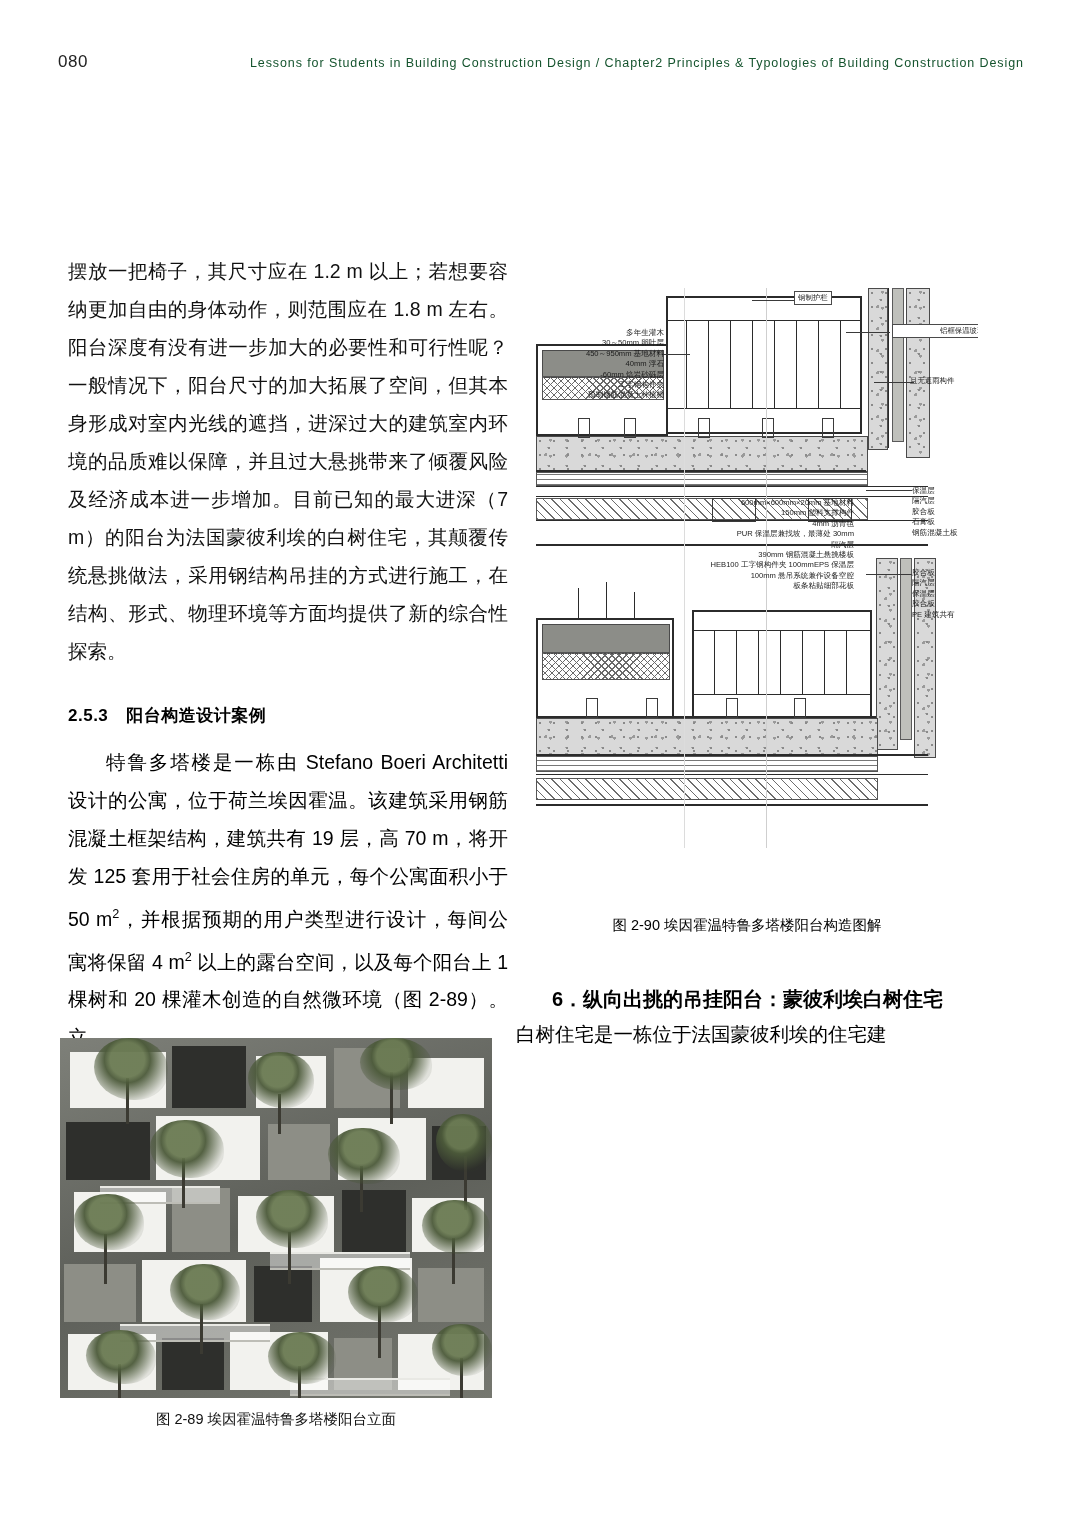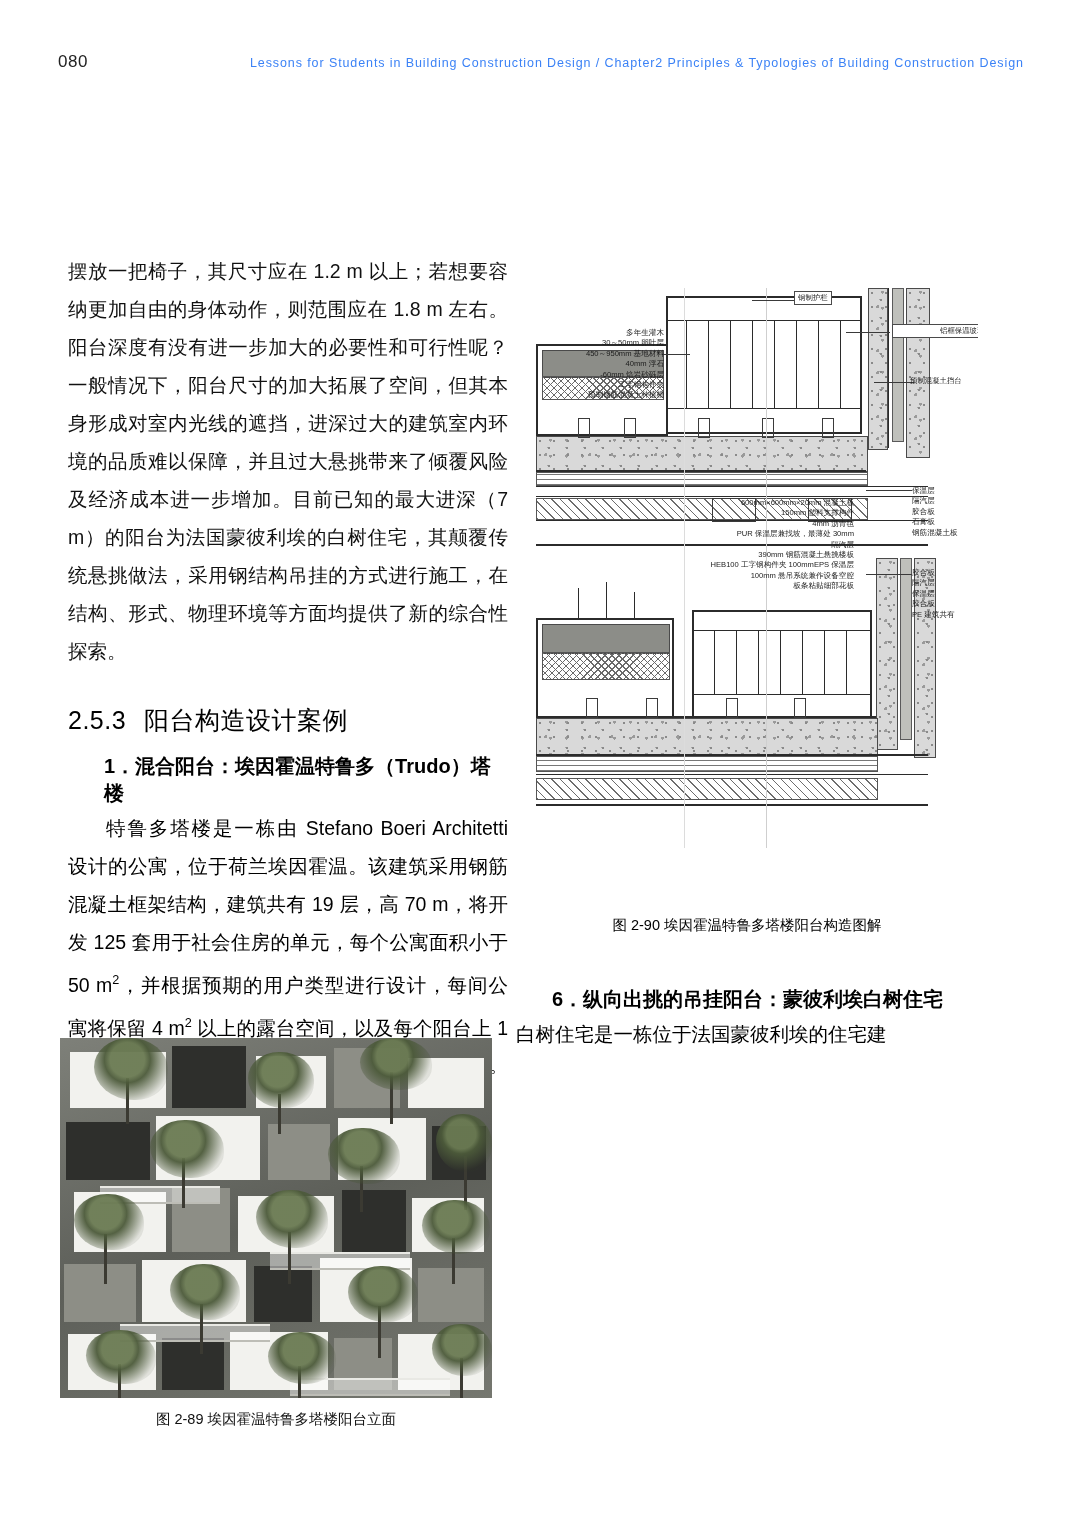--- a/index.html
+++ b/index.html
@@ -39,7 +39,7 @@
     width: 700px;
     font-size: 12.5px;
     letter-spacing: 0.9px;
-    color: #3b82f6;
+    color: #14532d;
     white-space: nowrap;
   }
 

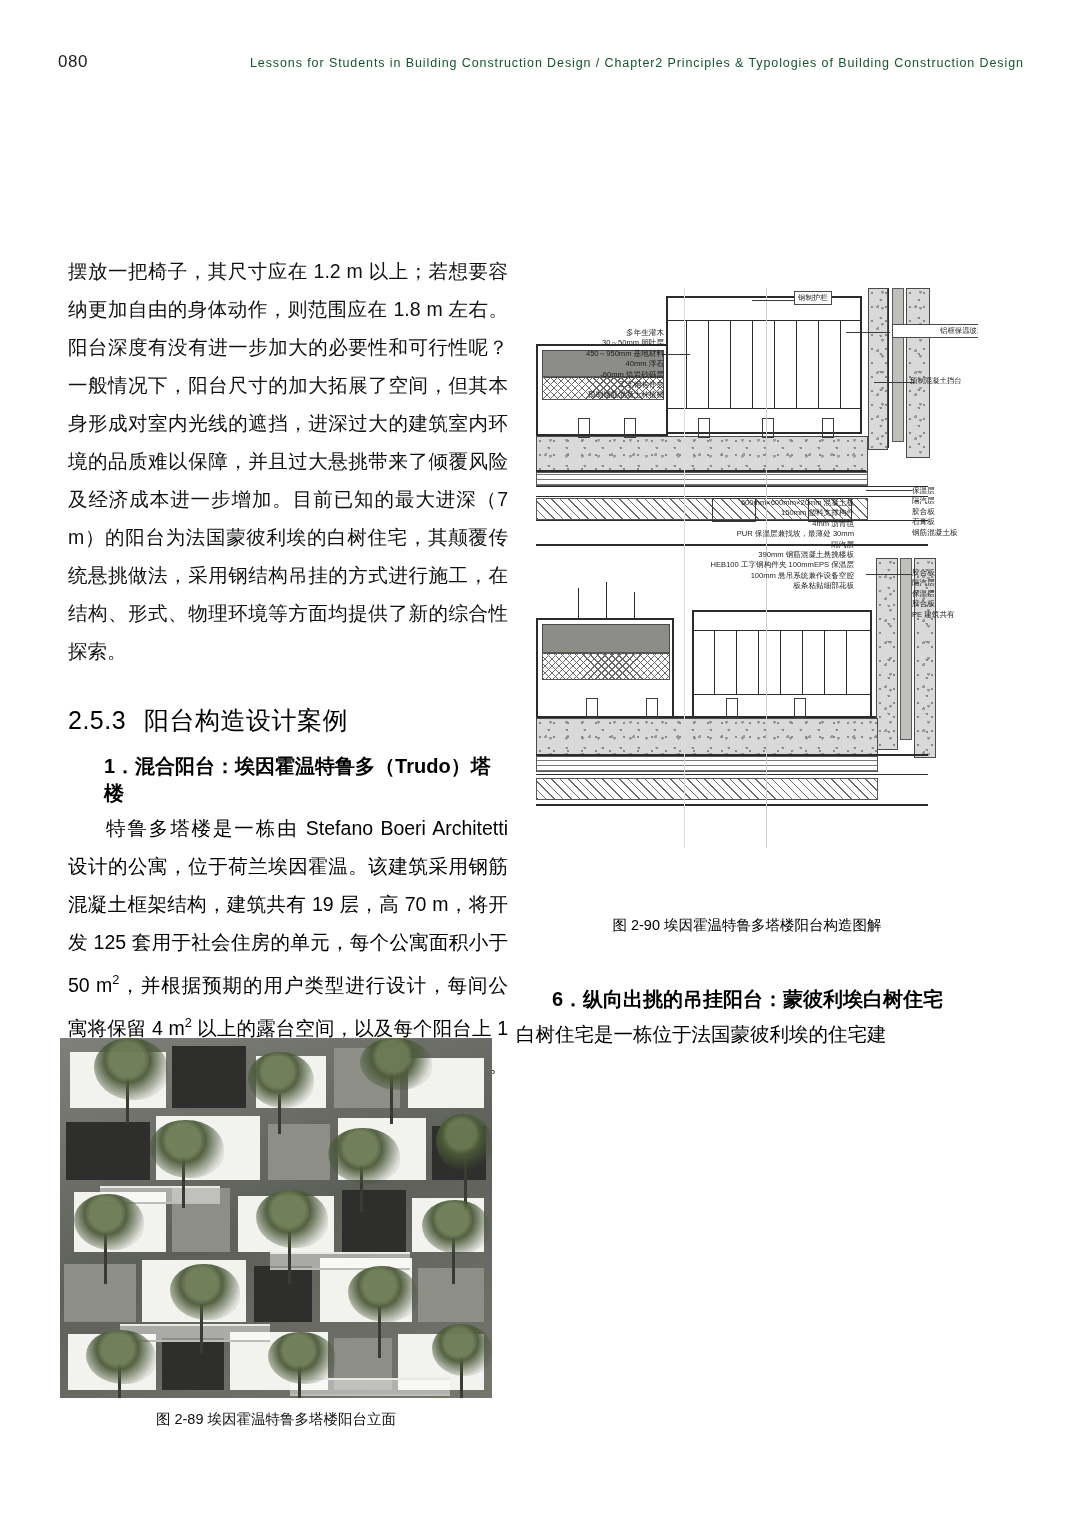--- a/index.html
+++ b/index.html
@@ -418,7 +418,7 @@
 
     <div class="callout-box" style="left:278px;top:33px;">钢制护栏</div>
     <div class="callout-box" style="left:376px;top:66px;padding-left:47px;">铝框保温玻璃窗</div>
-    <div class="callout" style="left:394px;top:118px;">预制混凝土挡台</div>
+    <div class="callout" style="left:394px;top:118px;">且无遮雨构件</div>
 
     <div class="callout-block" style="left:0px;top:70px;width:148px;">
       <div>多年生灌木</div>

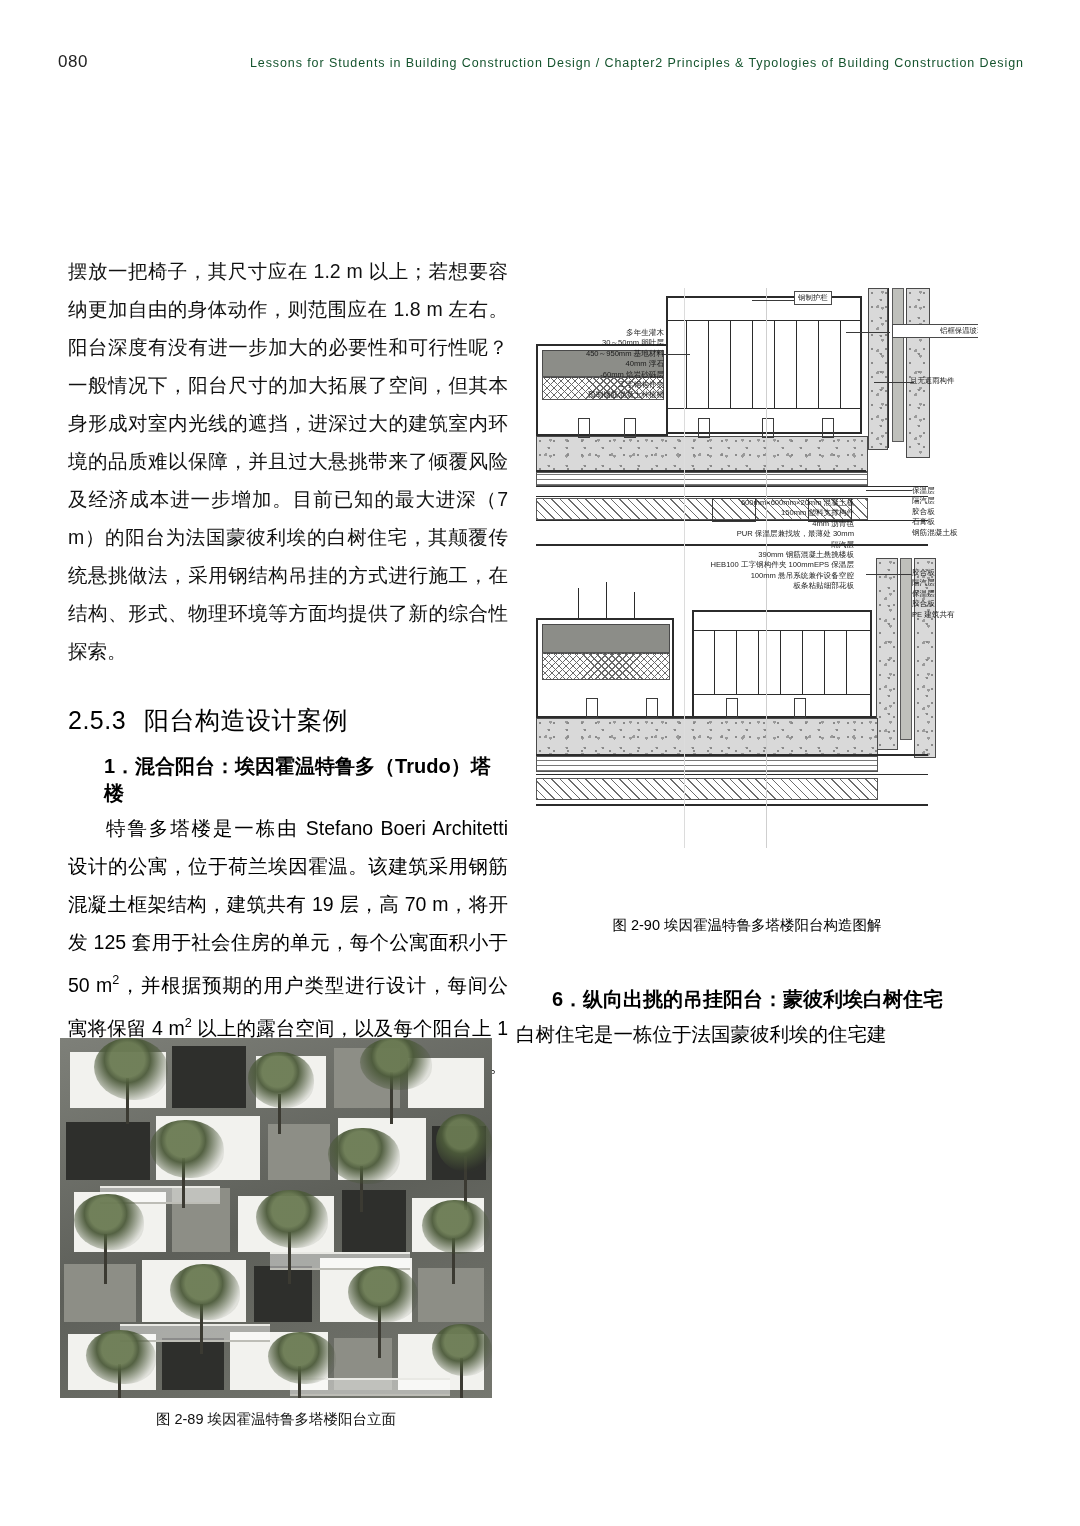--- a/index.html
+++ b/index.html
@@ -431,7 +431,7 @@
     </div>
 
     <div class="callout-block" style="left:38px;top:240px;width:300px;">
-      <div>600mm×600mm×20mm 混凝土板</div>
+      <div>600mm×600mm×20mm 基地材料</div>
       <div>150mm 塑料支撑构件</div>
       <div>4mm 沥青毡</div>
       <div>PUR 保温层兼找坡，最薄处 30mm</div>

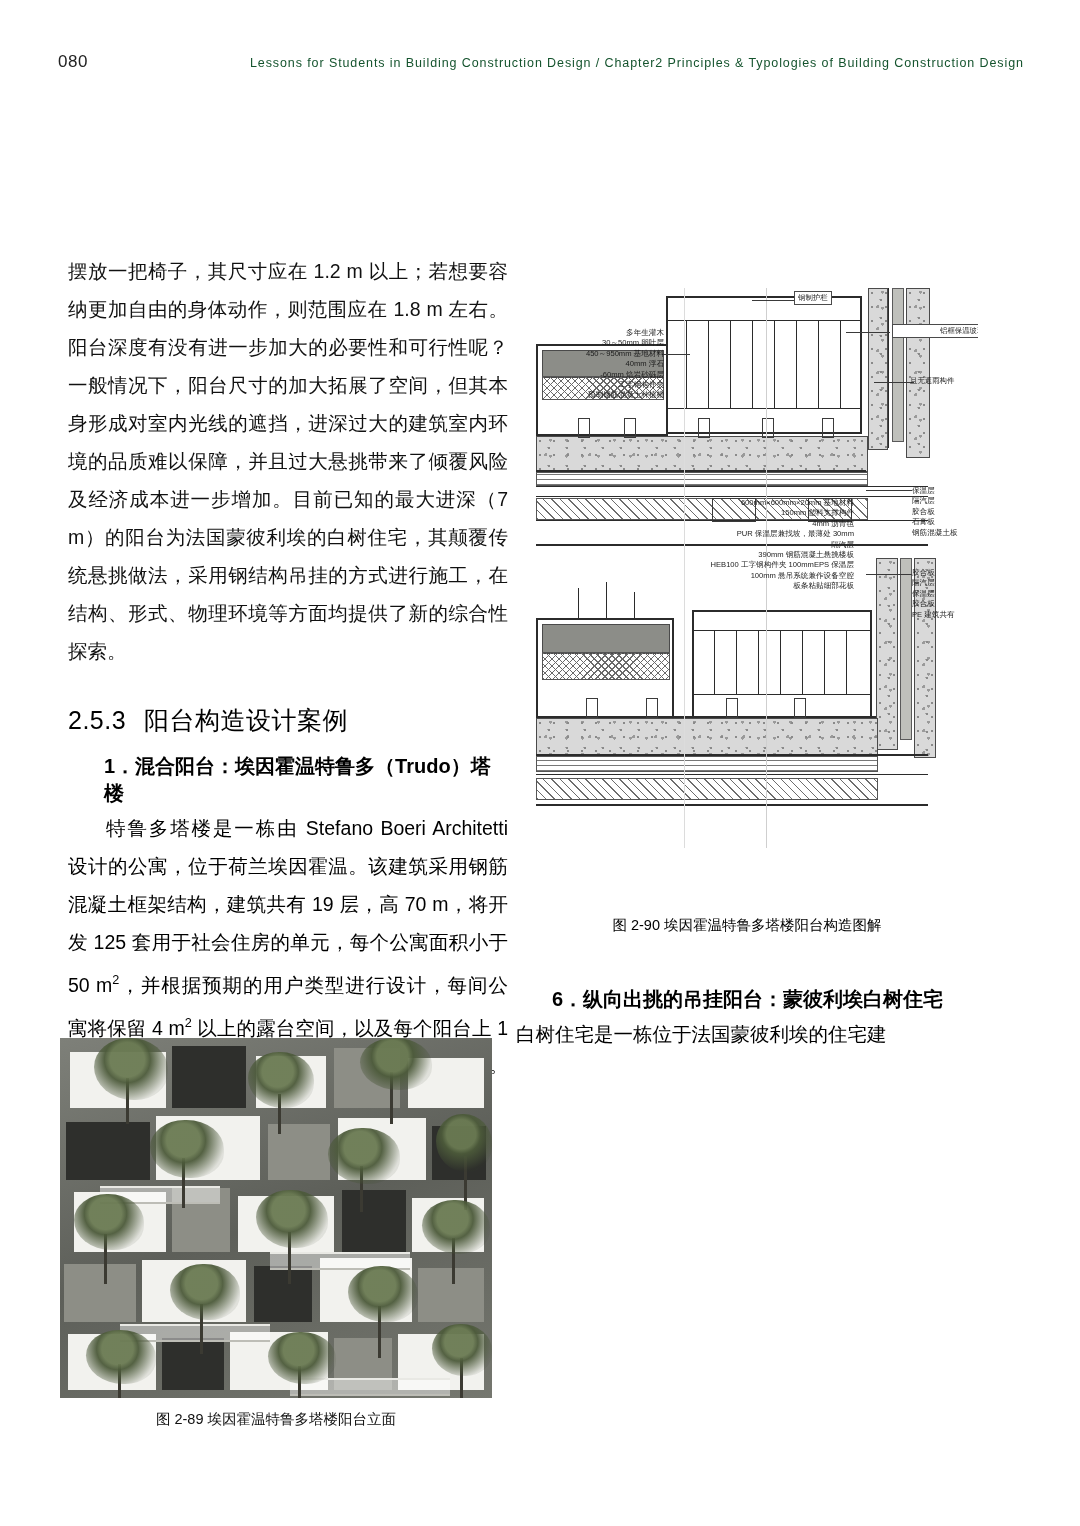--- a/index.html
+++ b/index.html
@@ -62,8 +62,8 @@
   .section-heading {
     margin-top: 34px;
     margin-bottom: 16px;
-    font-size: 25px;
-    font-weight: normal;
+    font-size: 17px;
+    font-weight: bold;
     letter-spacing: 0.5px;
   }
   .section-heading .num { margin-right: 18px; }

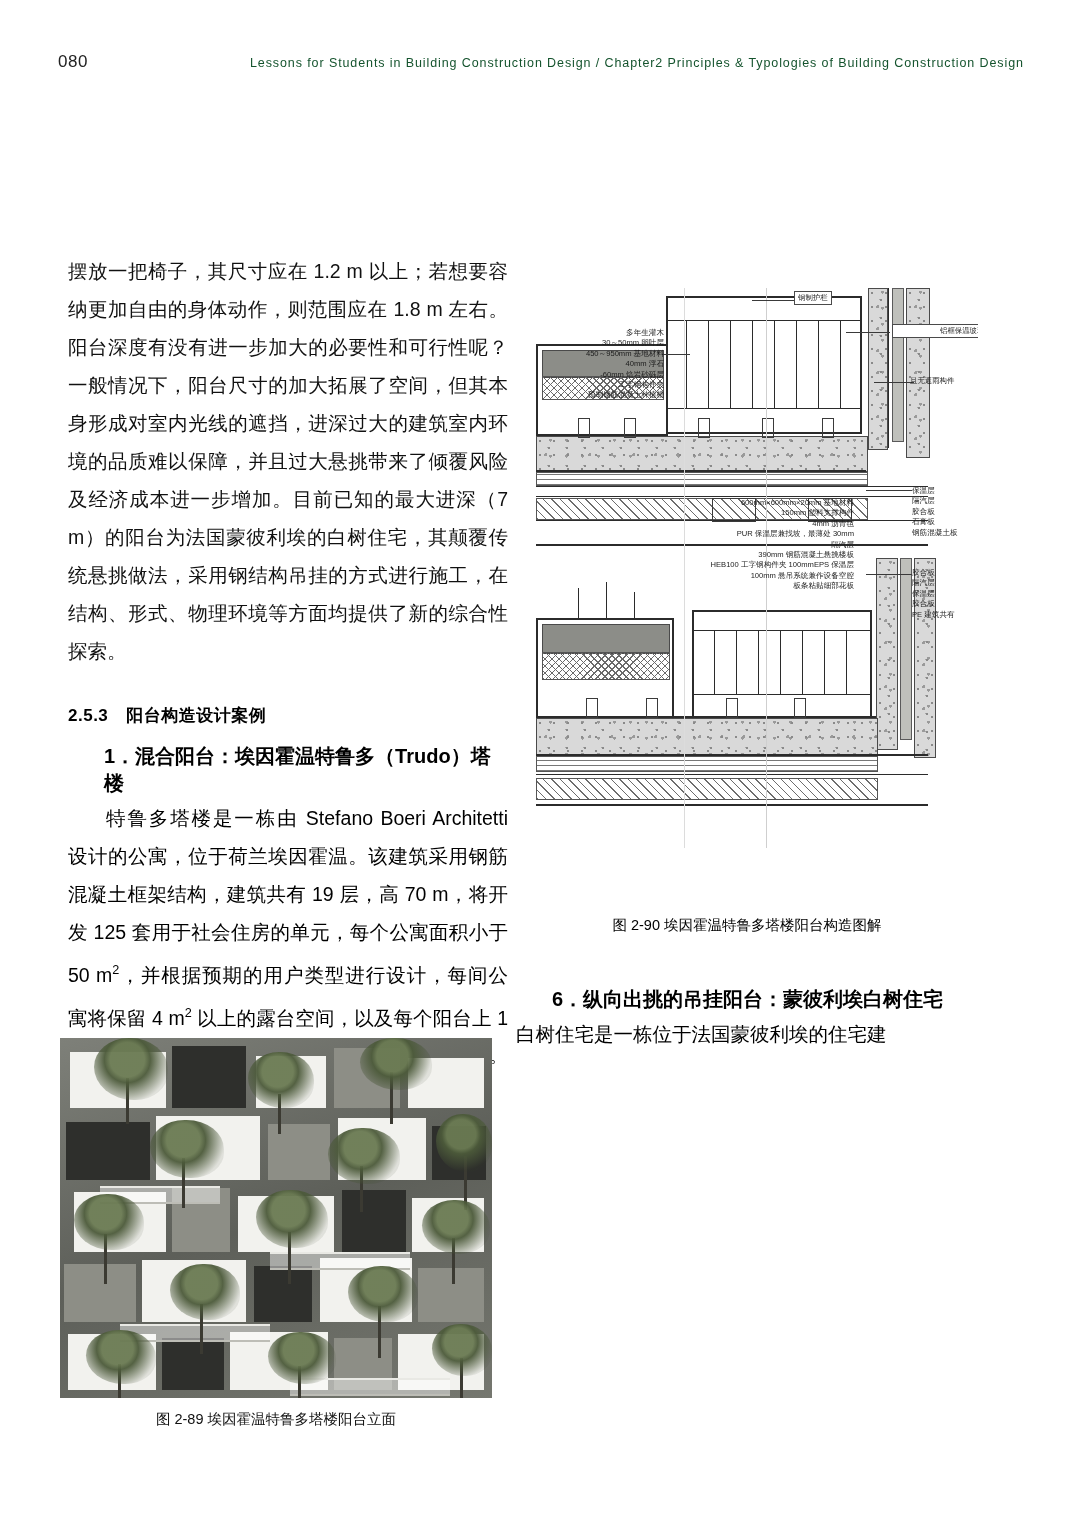--- a/index.html
+++ b/index.html
@@ -226,7 +226,6 @@
     <span class="num">2.5.3</span><span>阳台构造设计案例</span>
   </div>
 
-  <div class="sub-heading">1．混合阳台：埃因霍温特鲁多（Trudo）塔楼</div>
 
   <div class="para first-indent"><span>特鲁多塔楼是一栋由 Stefano Boeri Architetti 设计的公寓，位于荷兰埃因霍温。该建筑采用钢筋混凝土框架结构，建筑共有 19 层，高 70 m，将开发 125 套用于社会住房的单元，每个公寓面积小于 50 m</span><sup class="sup">2</sup><span>，并根据预期的用户类型进行设计，每间公寓将保留 4 m</span><sup class="sup">2</sup><span> 以上的露台空间，以及每个阳台上 1 棵树和 20 棵灌木创造的自然微环境（图 2-89）。立</span></div>
 </div>

